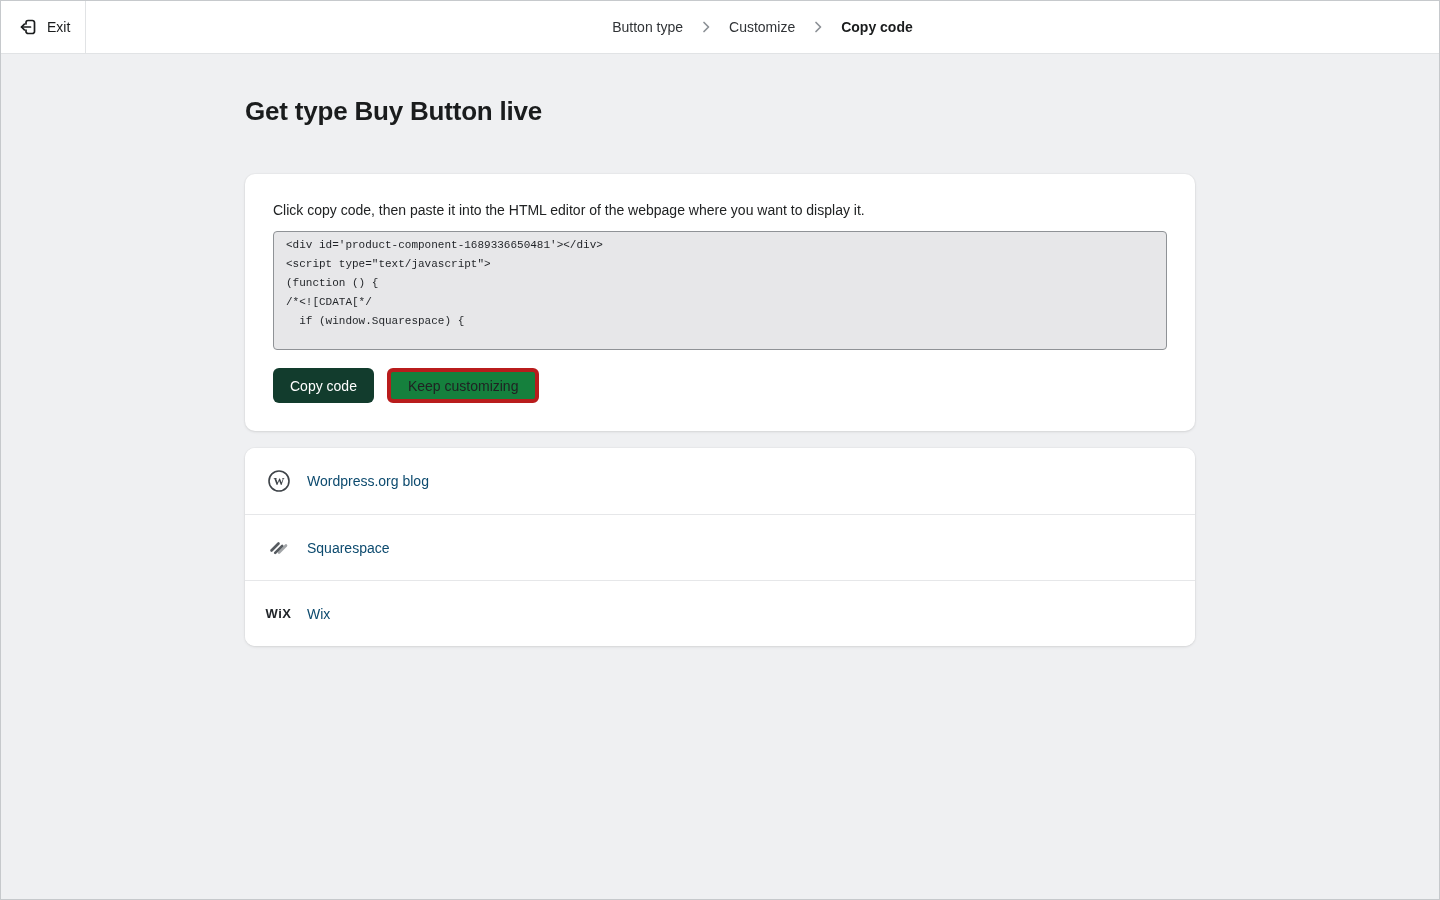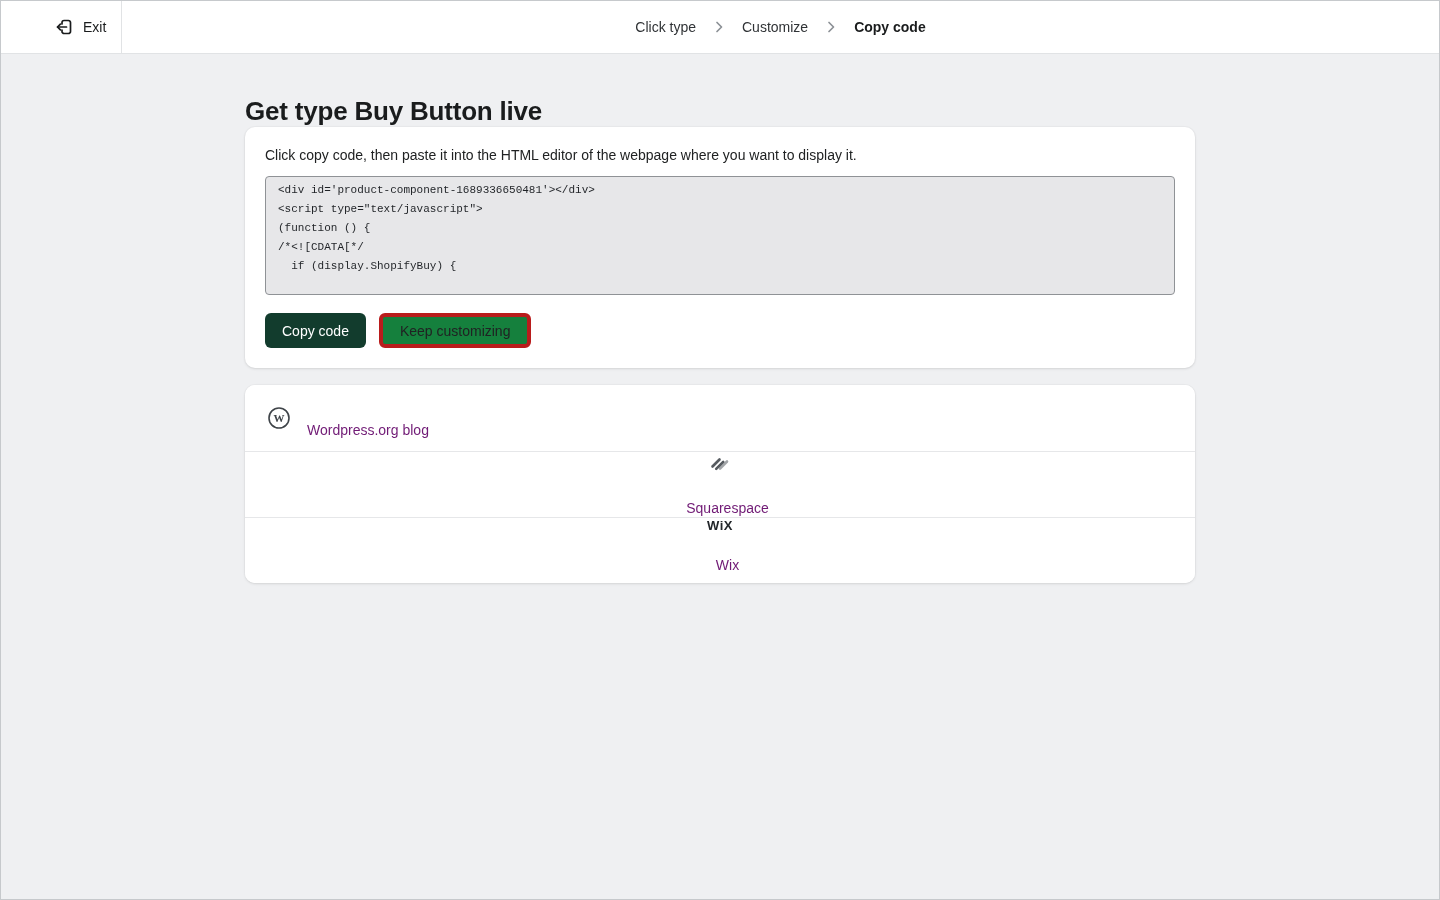--- a/index.html
+++ b/index.html
@@ -29,7 +29,6 @@
     border-right: 1px solid #e1e3e5;
     cursor: pointer;
     background: #fff;
-    margin-left: 36px;
   }
   .exit-label { font-size: 14px; font-weight: 500; color: #1a1c1d; }
   .crumbs {

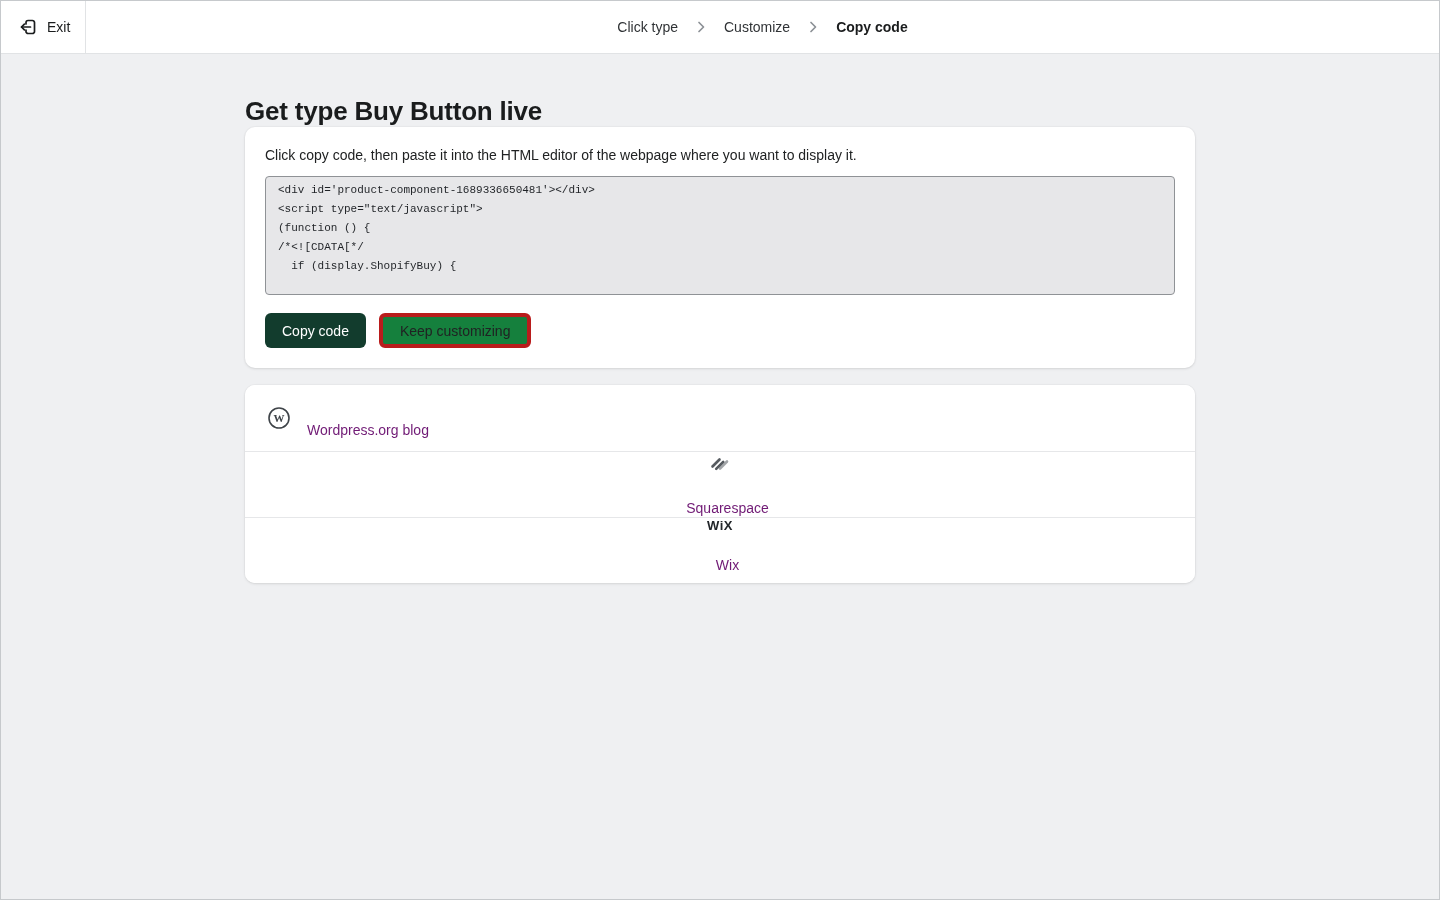--- a/index.html
+++ b/index.html
@@ -162,7 +162,7 @@
     <span class="exit-label">Exit</span>
   </div>
   <nav class="crumbs">
-    <span class="crumb">Click type</span>
+    <span class="crumb">Button type</span>
     <span class="chevron">
       <svg width="12" height="12" viewBox="0 0 12 12" fill="none">
           <path d="M4 1.5 L8.5 6 L4 10.5" stroke="#8c9196" stroke-width="1.7" stroke-linecap="round" stroke-linejoin="round"></path>

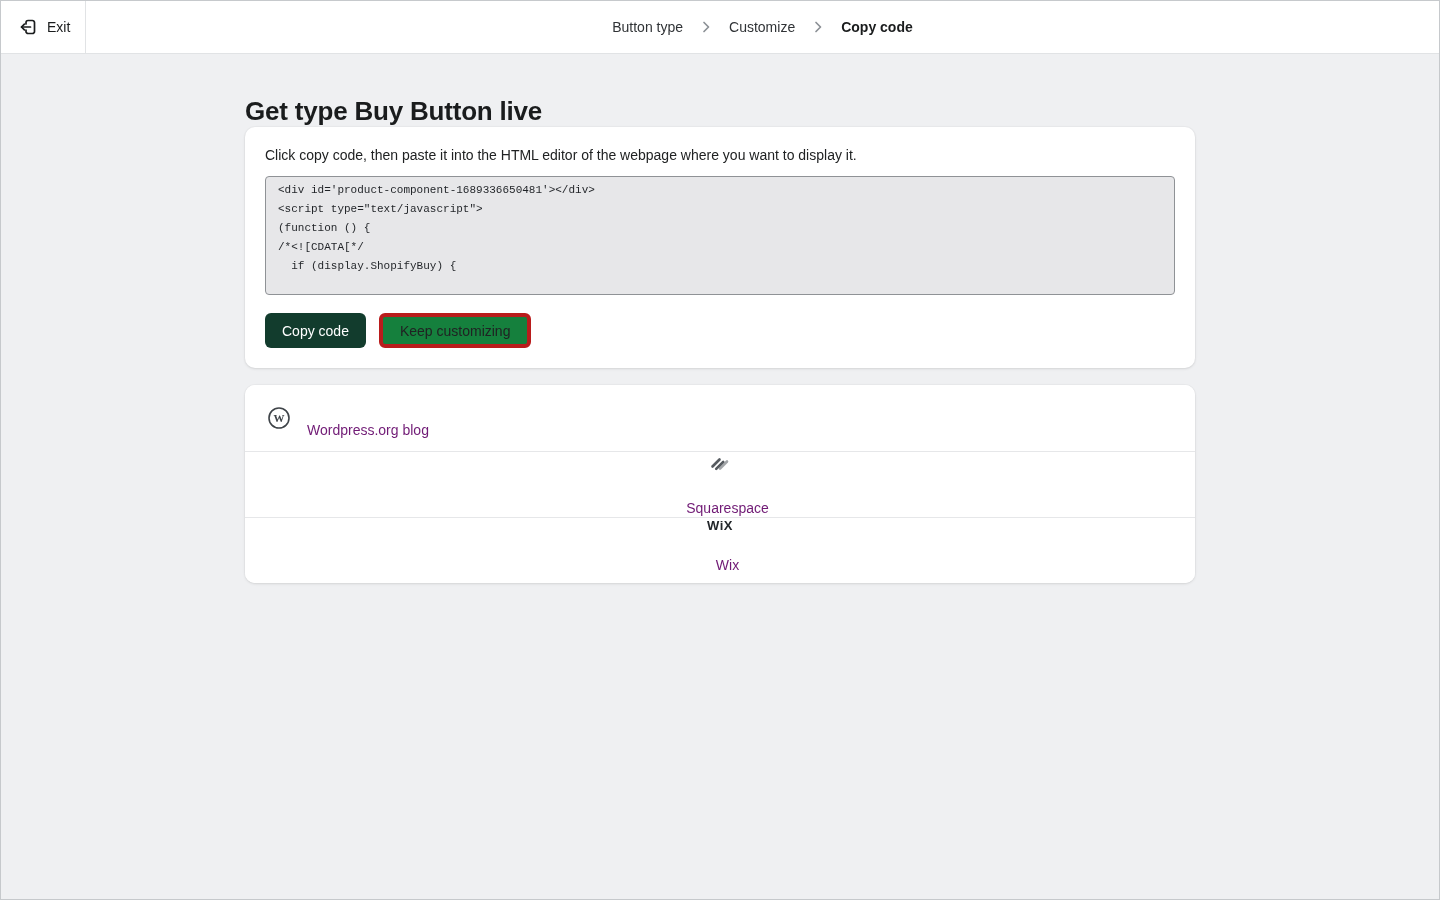--- a/index.html
+++ b/index.html
@@ -57,7 +57,7 @@
     border-radius: 10px;
     box-shadow: 0 0 0 1px rgba(0,0,0,0.02), 0 1px 3px rgba(0,0,0,0.10);
   }
-  .copy-card { padding: 20px; }
+  .copy-card { margin-top: 47px; padding: 28px; }
   .instruction { font-size: 14px; color: #202223; }
 
   .codebox {

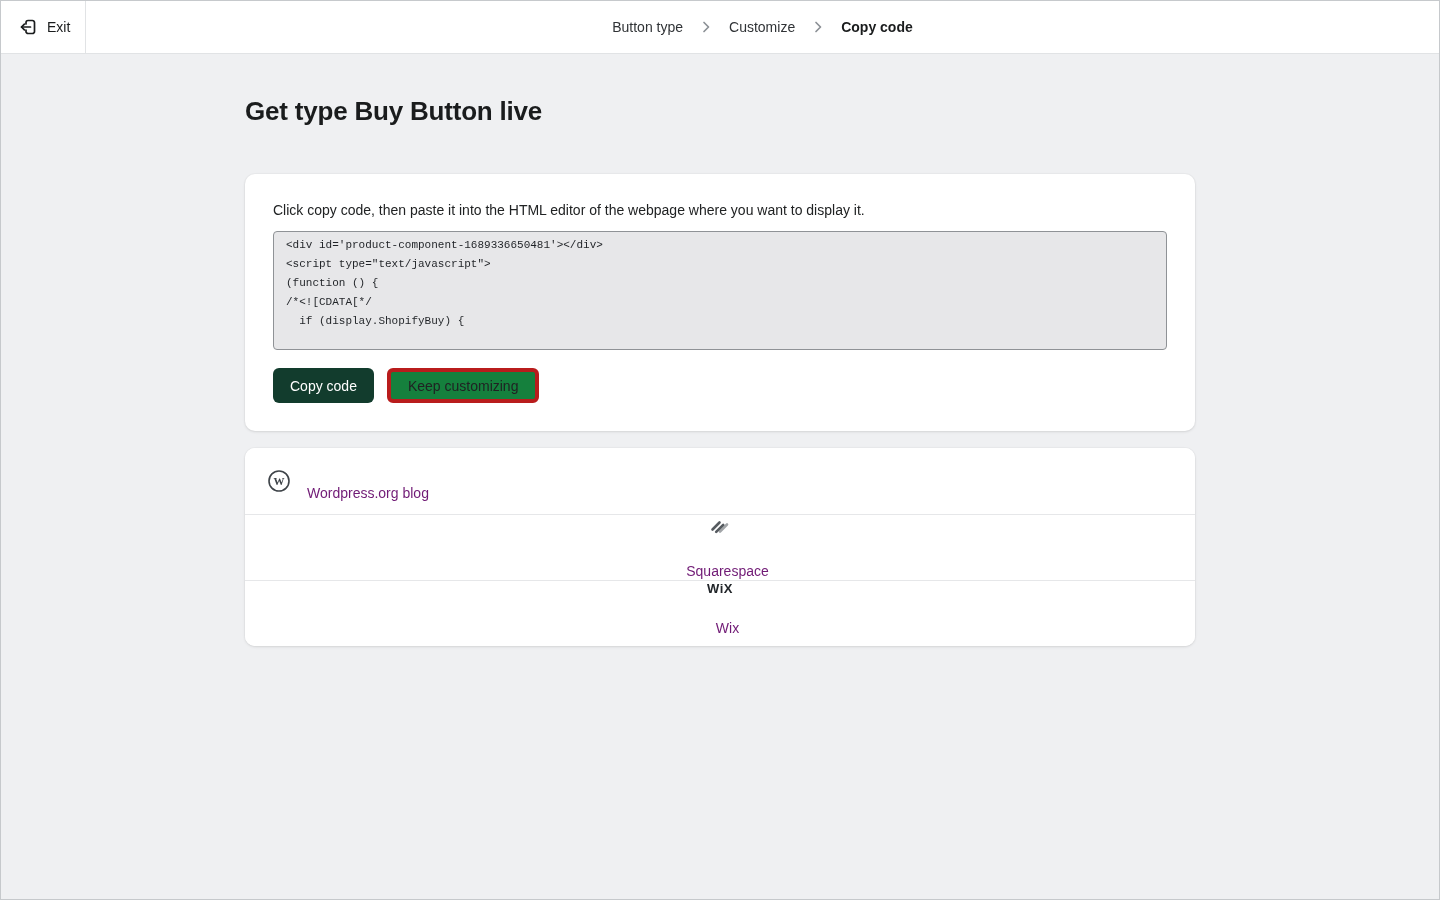--- a/index.html
+++ b/index.html
@@ -190,7 +190,7 @@
       <div class="code-line">&lt;script type="text/javascript"&gt;</div>
       <div class="code-line">(function () {</div>
       <div class="code-line">/*&lt;![CDATA[*/</div>
-      <div class="code-line">  if (display.ShopifyBuy) {</div>
+      <div class="code-line">  if (window.Squarespace) {</div>
     </div>
 
     <div class="btn-row">

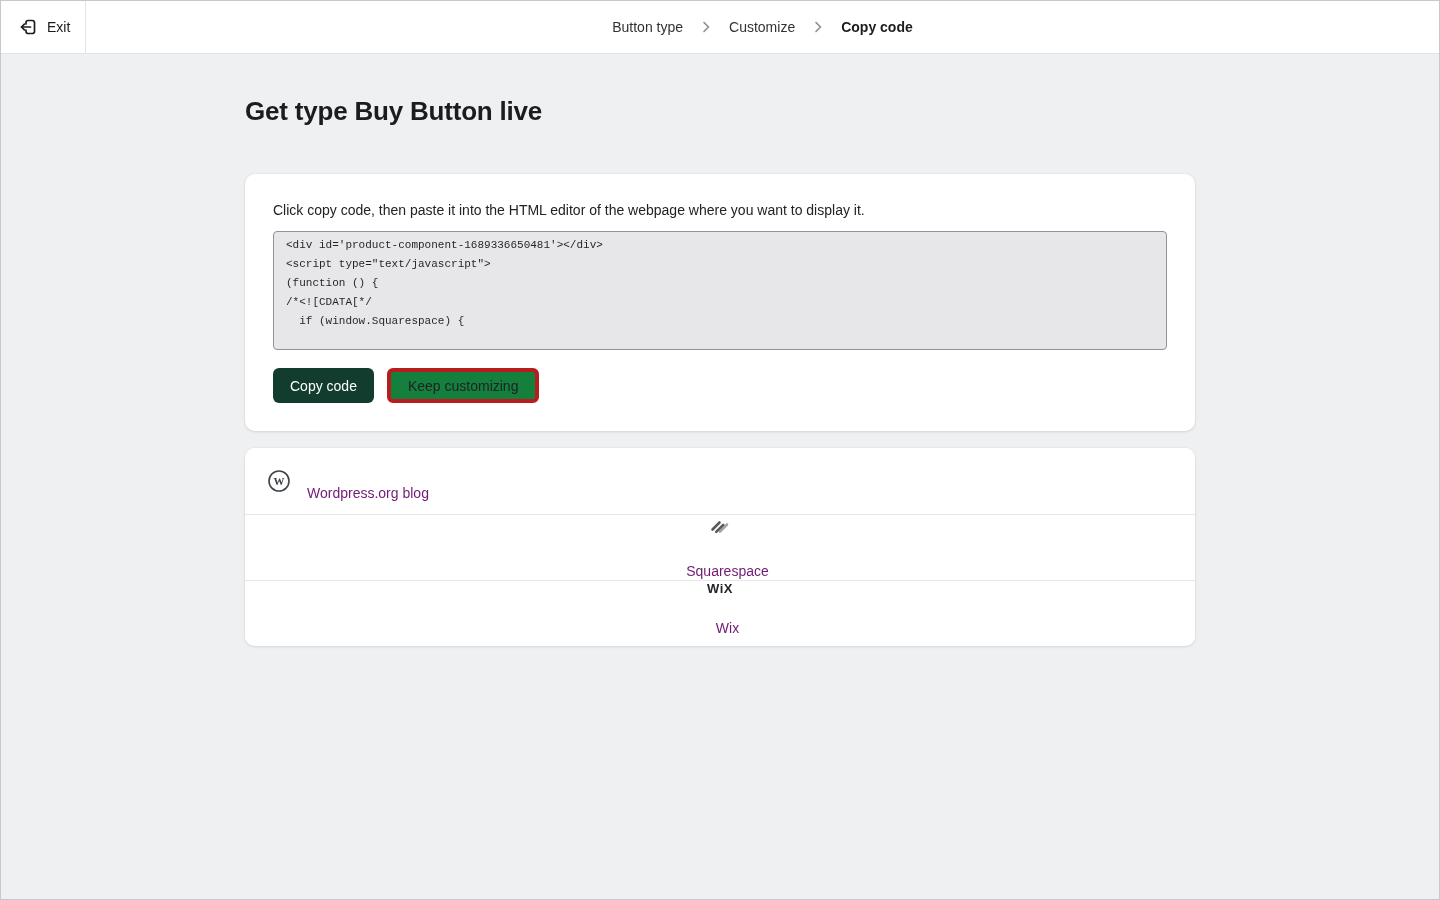--- a/index.html
+++ b/index.html
@@ -134,9 +134,8 @@
   .platform-link {
     margin-left: 15px;
     font-size: 14px;
-    color: #701a75;
+    color: #0c4a6e;
     text-decoration: none;
-    margin-top: 24px;
   }
 
   .footer-note {

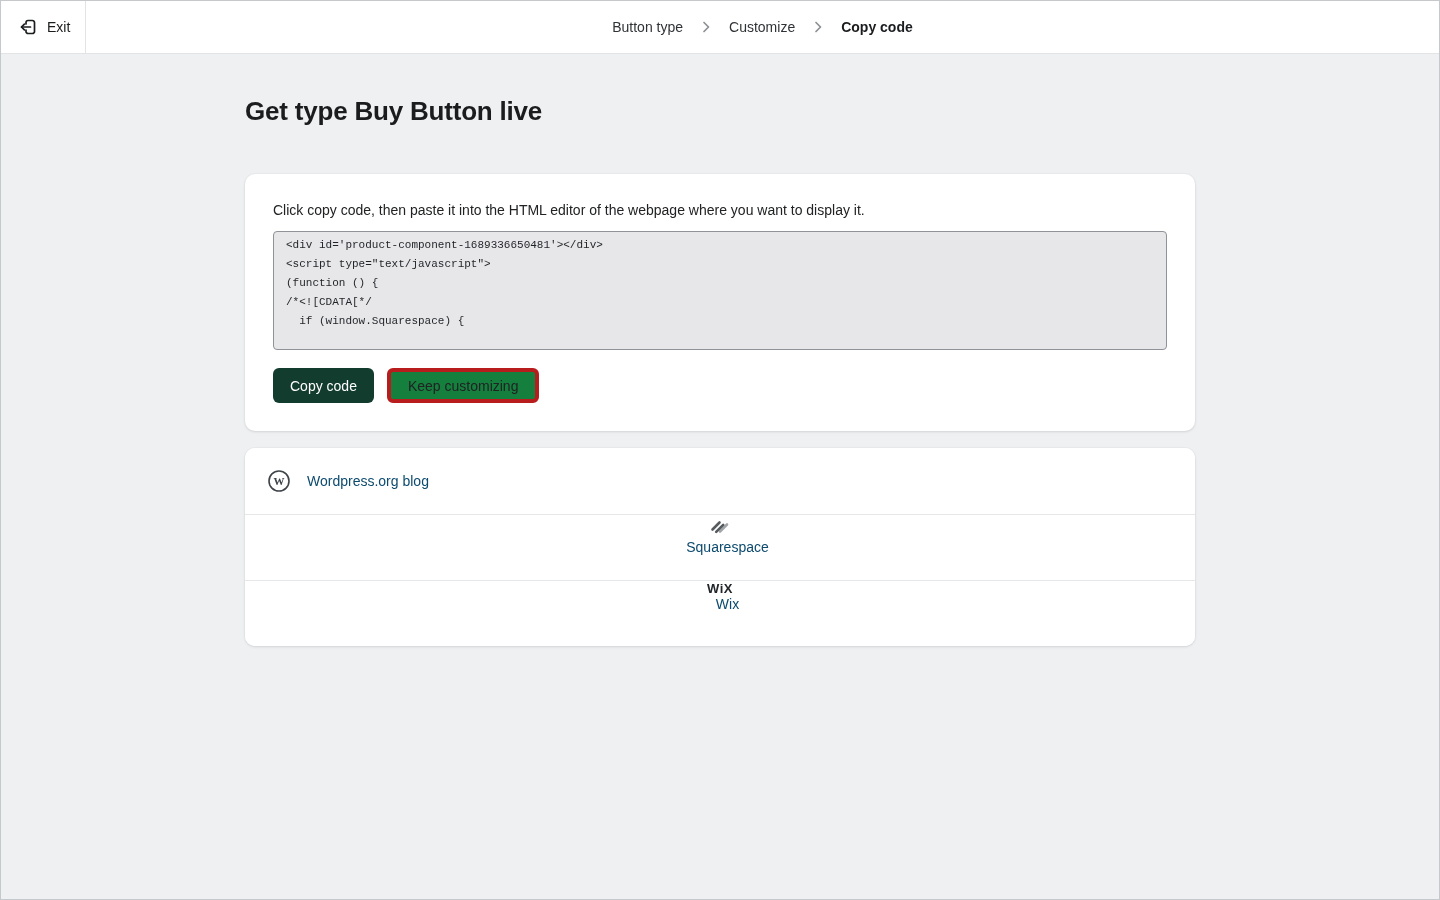--- a/index.html
+++ b/index.html
@@ -118,7 +118,7 @@
     cursor: pointer;
     background: #fff;
   }
-  .platform-row + .platform-row { border-top: 1px solid #e6e7e9; flex-direction: column; }
+  .platform-row + .platform-row { border-top: 1px solid #e6e7e9; }
   .platform-icon {
     width: 27px;
     display: flex;

